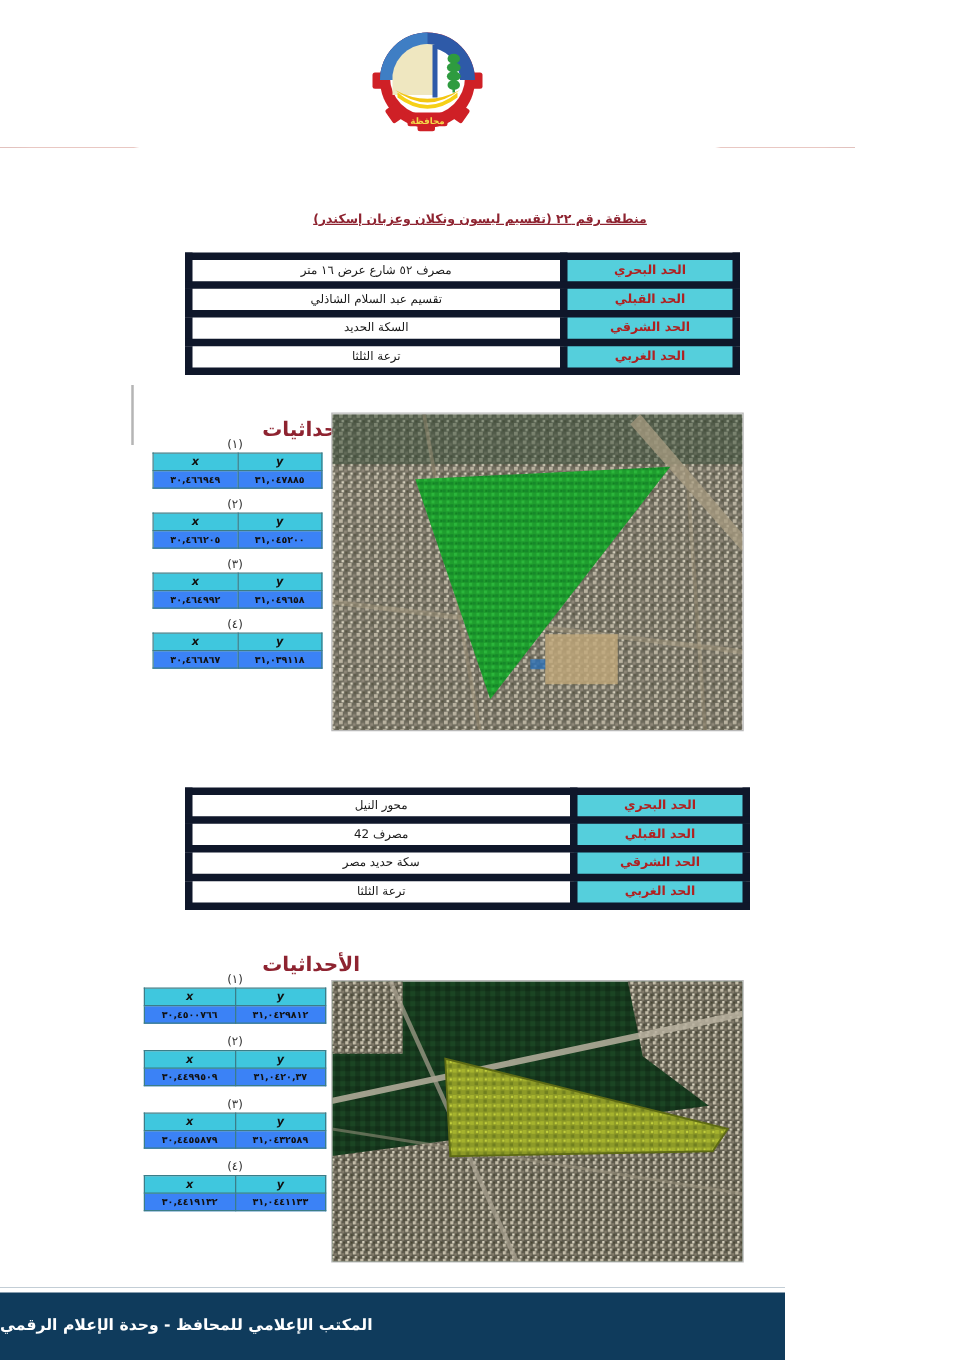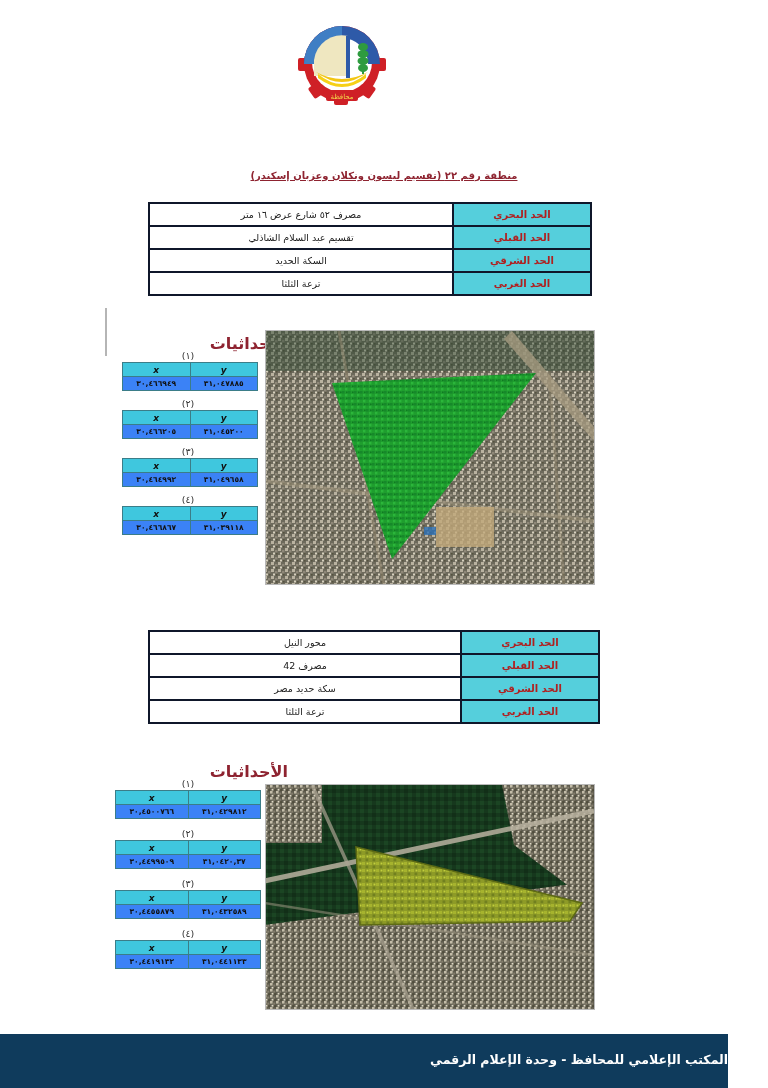--- a/index.html
+++ b/index.html
@@ -15,7 +15,7 @@
   
   .header {
     position:absolute; top:0; left:0; width:684px; height:118px;
-    overflow:hidden; background:#ffffff;
+    overflow:hidden; background:#ffffff;font-weight:bold;
   }
   
   .lgroup { position:absolute; left:0; top:0; width:330px; height:118px; overflow:hidden; }

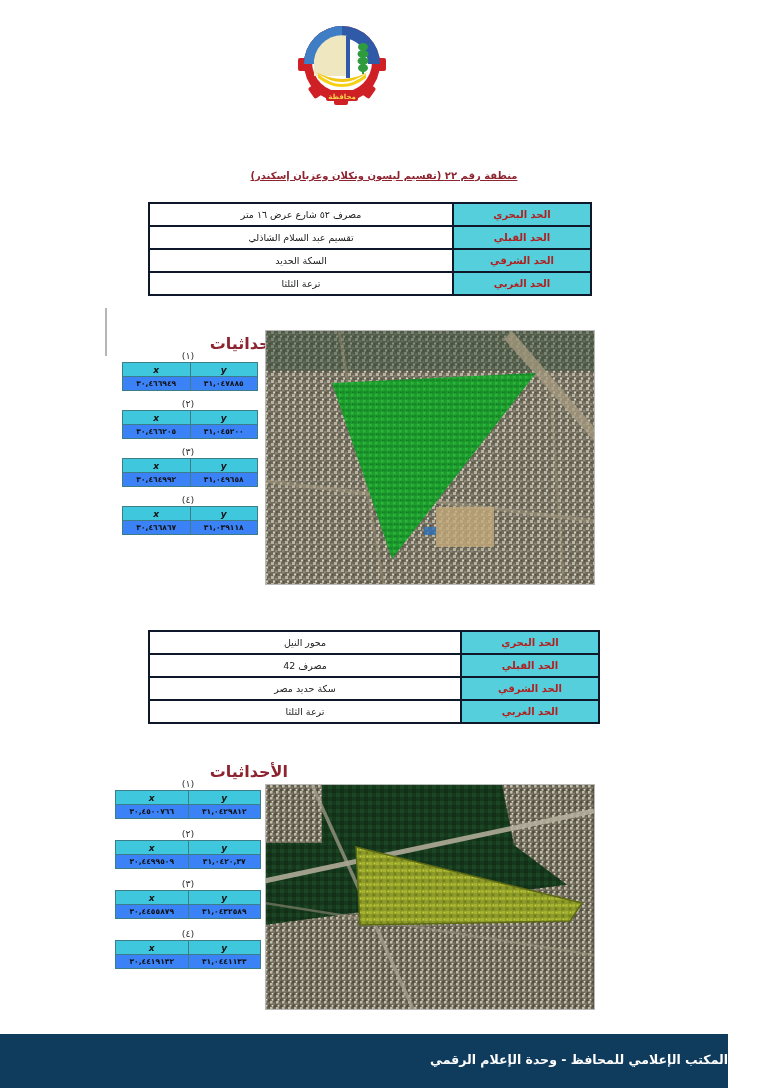--- a/index.html
+++ b/index.html
@@ -62,7 +62,7 @@
     table-layout:fixed;
   }
   .btable td {
-    border:2px solid #0f172a;
+    border:6px solid #0f172a;
     height:23px;
     font-size:9.5px;
     text-align:center;

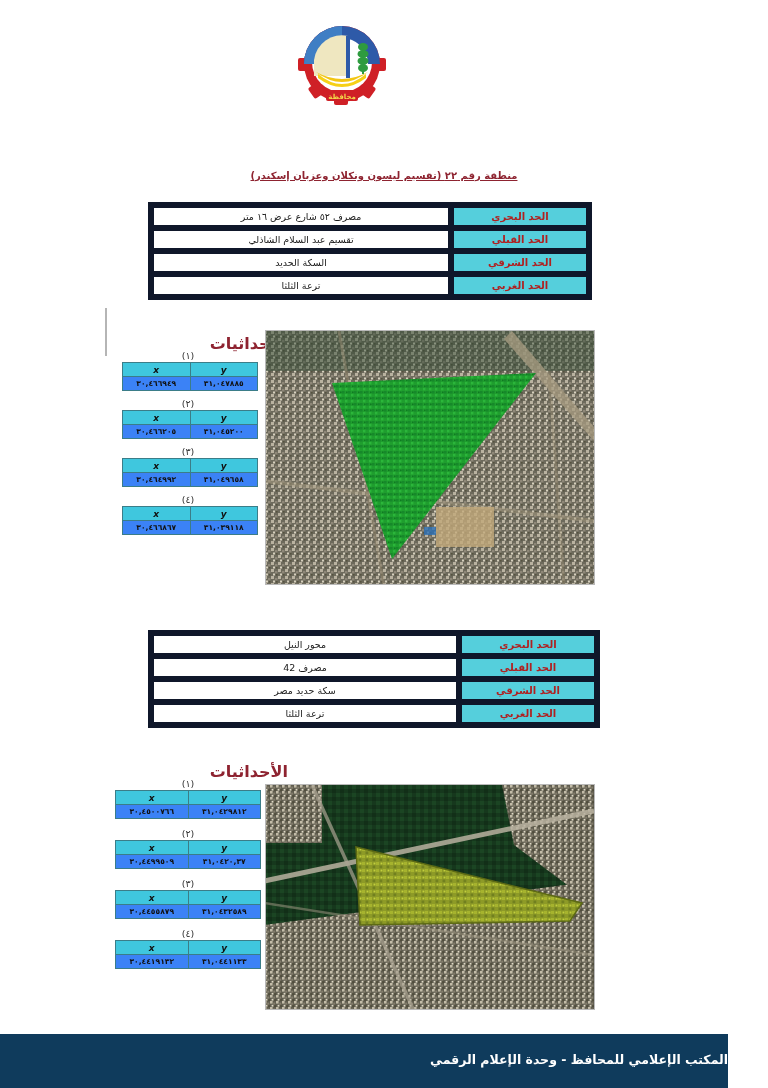--- a/index.html
+++ b/index.html
@@ -106,9 +106,9 @@
 
   
   .footer {
-    position:absolute; left:0; bottom:0; width:728px; height:58px;
+    position:absolute; left:0; bottom:0; width:628px; height:58px;
     background:#0f3b5c;
-    display:flex; align-items:center; justify-content:flex-start;
+    display:flex; align-items:center; justify-content:flex-end;
   }
   .footer-strip { position:absolute; left:0; top:0; width:768px; height:4px; background:#ffffff; }
   .footer-text {

